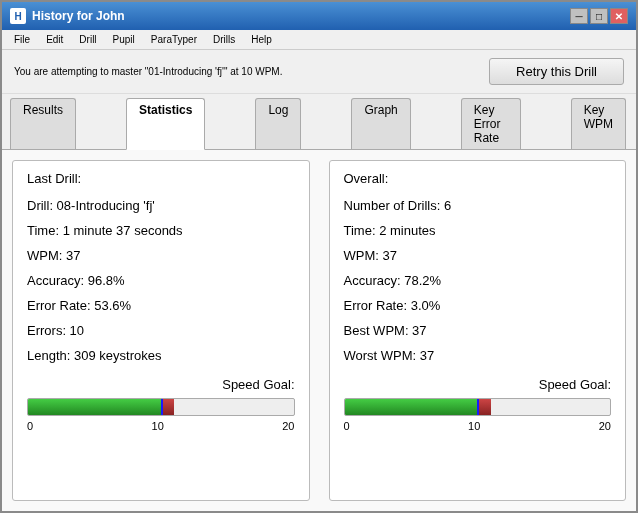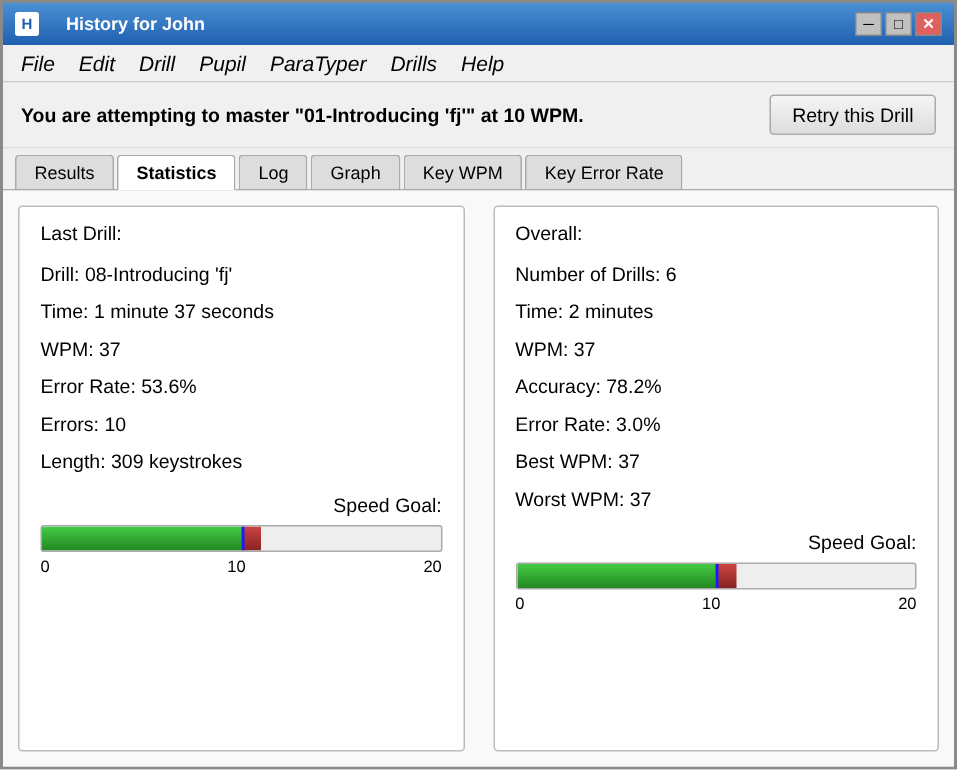--- a/index.html
+++ b/index.html
@@ -49,7 +49,6 @@
     .title-text {
       font-size: 12px;
       font-weight: bold;
-      margin-left: 12px;
     }
     .title-buttons {
       display: flex;

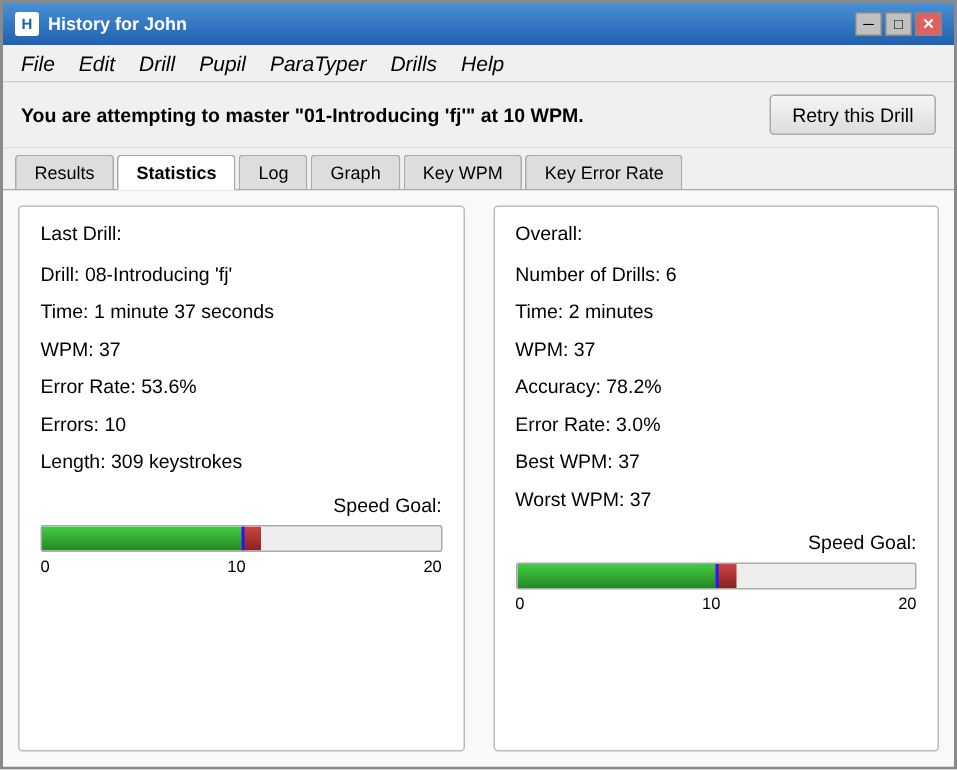--- a/index.html
+++ b/index.html
@@ -78,9 +78,8 @@
     .menu-item {
       padding: 2px 8px;
       cursor: pointer;
-      font-size: 14px;
-      color: #000;
-      font-style: italic;
+      font-size: 10px;
+      color: #000;
     }
     .top-bar {
       background: #f0f0f0;

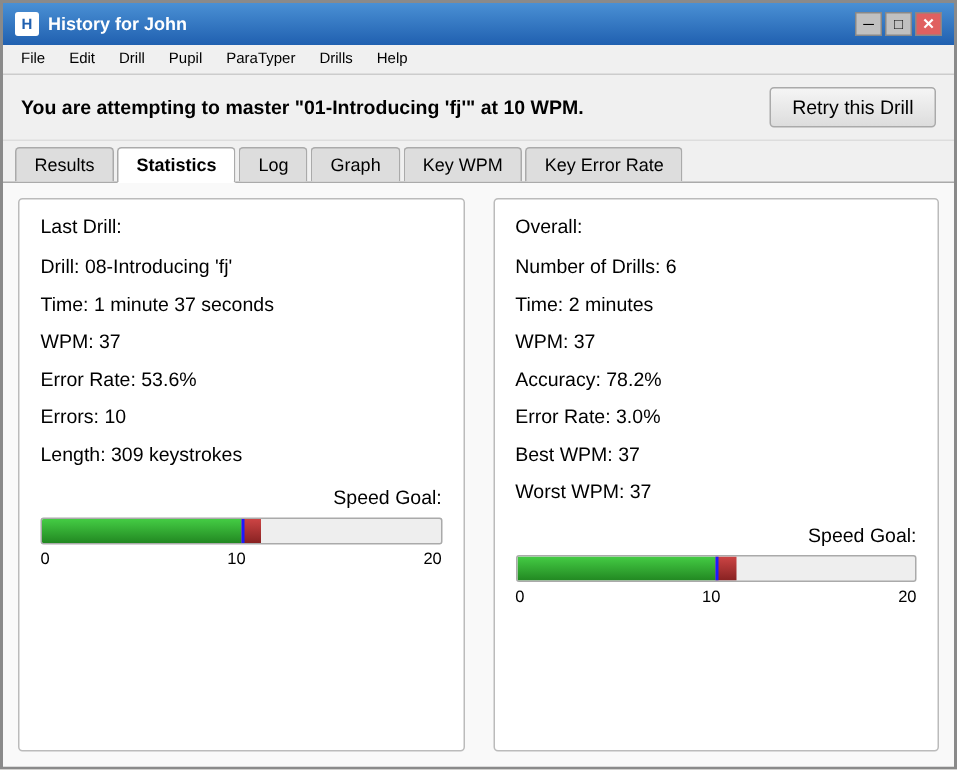--- a/index.html
+++ b/index.html
@@ -91,8 +91,8 @@
       flex-shrink: 0;
     }
     .top-message {
-      font-size: 13px;
-      font-weight: bold;
+      font-size: 10px;
+      font-weight: normal;
     }
     .retry-btn {
       background: linear-gradient(to bottom, #f5f5f5, #ddd);

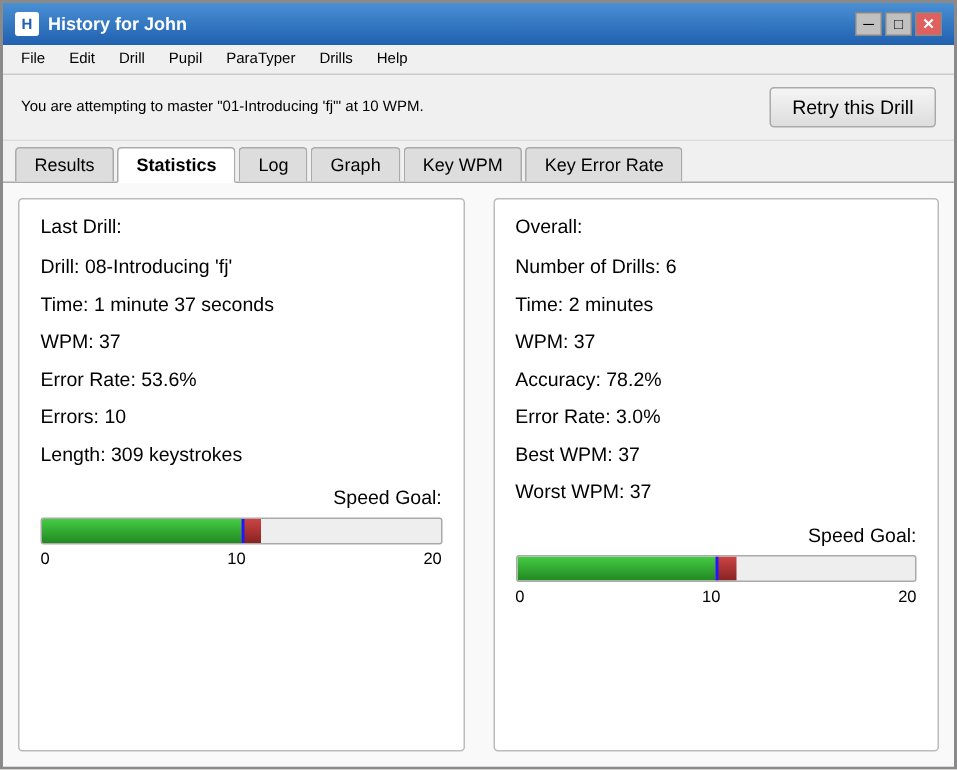--- a/index.html
+++ b/index.html
@@ -97,7 +97,7 @@
     .retry-btn {
       background: linear-gradient(to bottom, #f5f5f5, #ddd);
       border: 1px solid #aaa;
-      padding: 5px 14px;
+      padding: 5px 26px;
       font-size: 13px;
       cursor: pointer;
       border-radius: 3px;

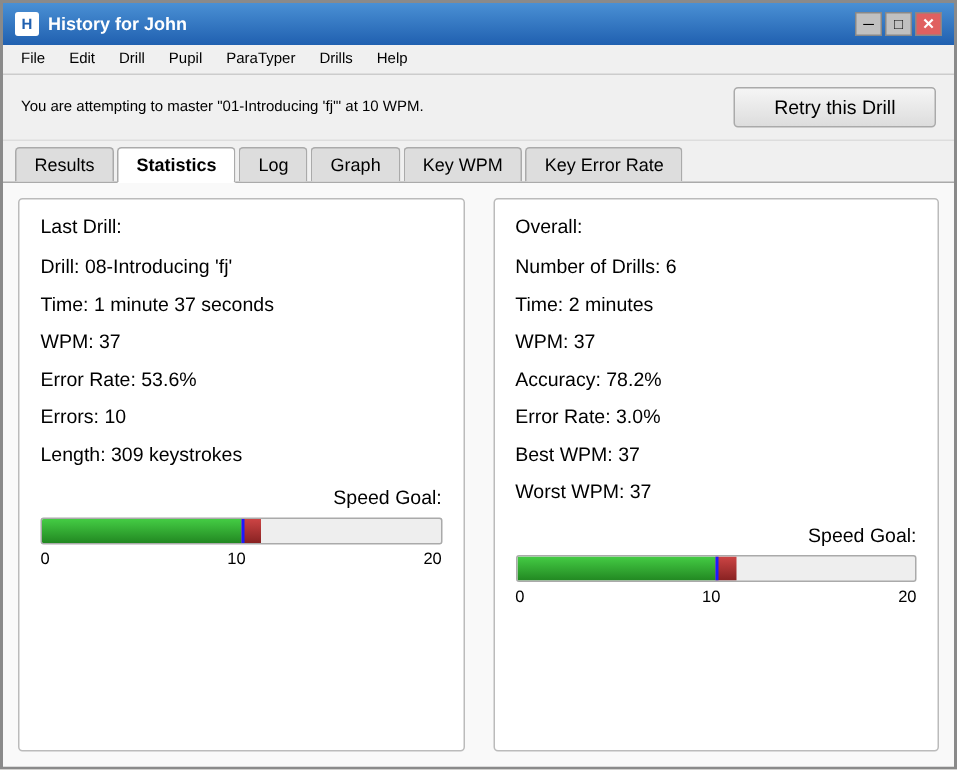--- a/index.html
+++ b/index.html
@@ -109,6 +109,7 @@
       background: #f0f0f0;
       border-bottom: 1px solid #aaa;
       flex-shrink: 0;
+      gap: 48px;
     }
     .tab {
       padding: 4px 12px;

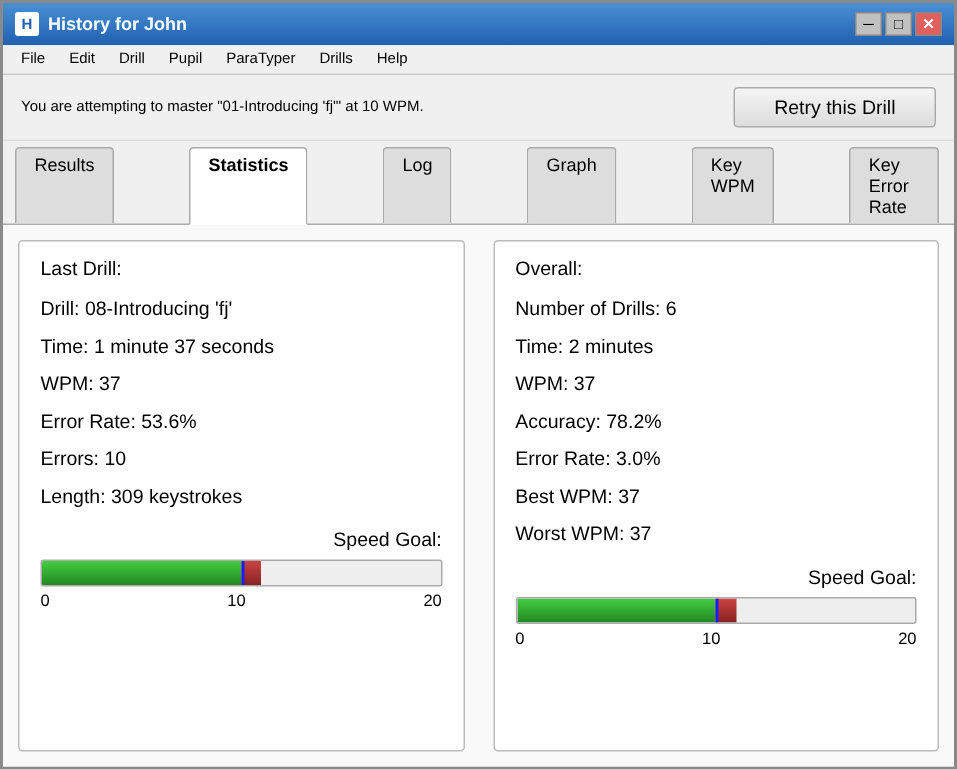--- a/index.html
+++ b/index.html
@@ -240,8 +240,8 @@
     <div class="tab active">Statistics</div>
     <div class="tab">Log</div>
     <div class="tab">Graph</div>
+    <div class="tab">Key Error Rate</div>
     <div class="tab">Key WPM</div>
-    <div class="tab">Key Error Rate</div>
   </div>
 
   <div class="content-area">

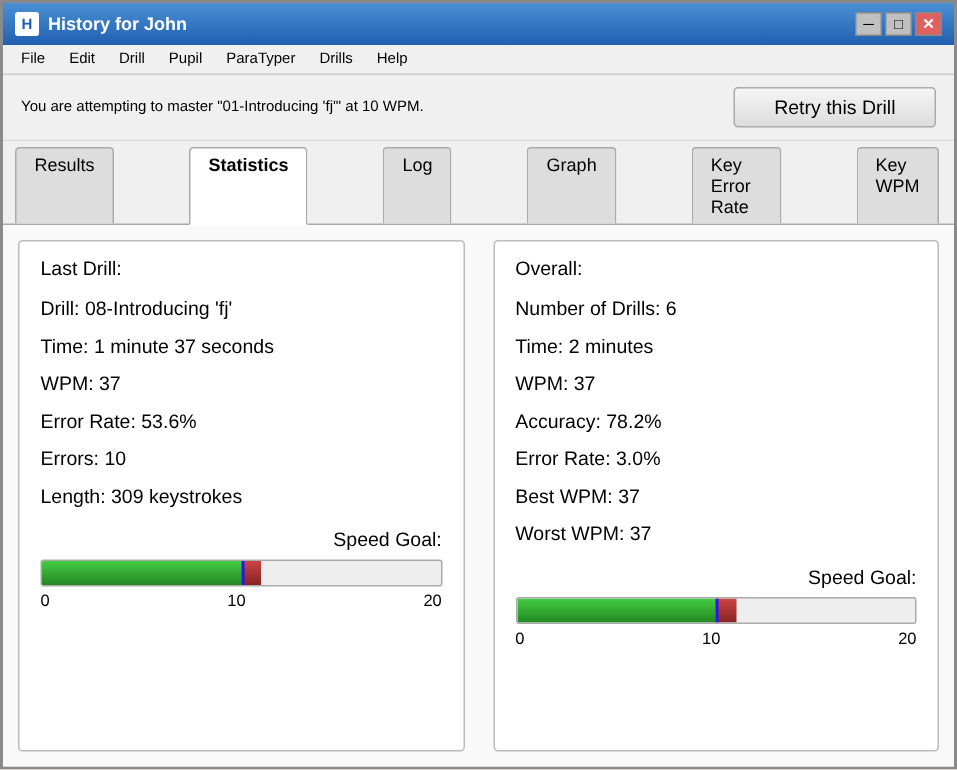--- a/index.html
+++ b/index.html
@@ -252,6 +252,7 @@
         <div class="stat-row">Drill: 08-Introducing 'fj'</div>
         <div class="stat-row">Time: 1 minute 37 seconds</div>
         <div class="stat-row">WPM: 37</div>
+        <div class="stat-row">Accuracy: 96.8%</div>
         <div class="stat-row">Error Rate: 53.6%</div>
         <div class="stat-row">Errors: 10</div>
         <div class="stat-row">Length: 309 keystrokes</div>

